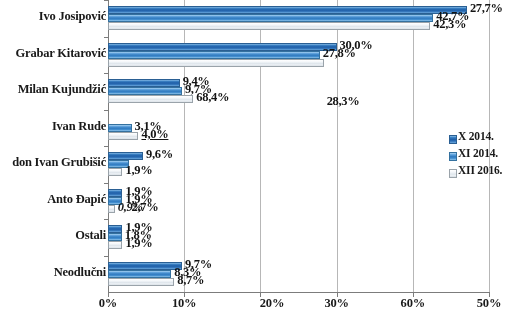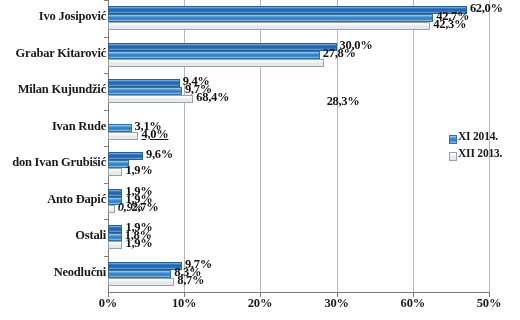--- a/index.html
+++ b/index.html
@@ -114,7 +114,7 @@
     </div>
   <div id="plot">
       <div class="bar s0" style="top: 6.25px; height: 8px; width: 358.902px;"></div>
-      <div class="dlabel" style="left: 361.902px; top: 1.25px;">62,0%</div>
+      <div class="dlabel" style="left: 361.902px; top: 1.25px;">27,7%</div>
       <div class="bar s1" style="top: 14.25px; height: 8px; width: 325.374px;"></div>
       <div class="dlabel" style="left: 328.374px; top: 9.25px;">42,7%</div>
       <div class="bar s2" style="top: 22.25px; height: 8px; width: 322.326px;"></div>

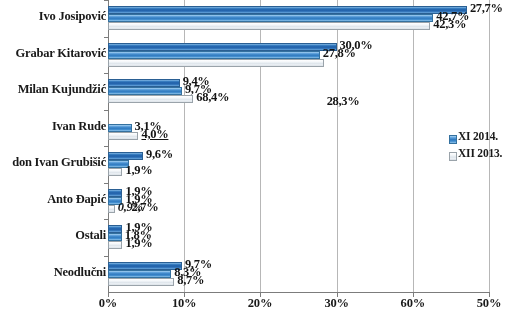--- a/index.html
+++ b/index.html
@@ -163,6 +163,10 @@
 
   <div id="legend">
       <div class="legrow">
+        <span class="swatch s0"></span>
+        <span class="legtext">X 2014.</span>
+      </div>
+      <div class="legrow">
         <span class="swatch s1"></span>
         <span class="legtext">XI 2014.</span>
       </div>

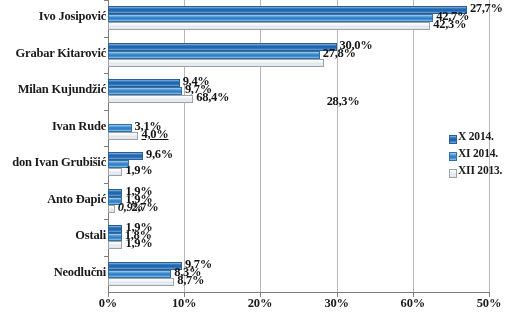--- a/index.html
+++ b/index.html
@@ -172,7 +172,7 @@
       </div>
       <div class="legrow">
         <span class="swatch s2"></span>
-        <span class="legtext">XII 2013.</span>
+        <span class="legtext">XII 2016.</span>
       </div>
     </div>
 </div>

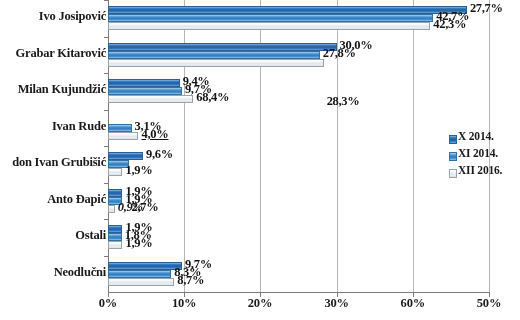--- a/index.html
+++ b/index.html
@@ -97,7 +97,7 @@
   <div id="xlabels">
       <div class="xlabel" style="left: 108px;">0%</div>
       <div class="xlabel" style="left: 184.2px;">10%</div>
-      <div class="xlabel" style="left: 260px; text-align: right;">20%</div>
+      <div class="xlabel" style="left: 272px; text-align: right;">20%</div>
       <div class="xlabel" style="left: 336.6px;">30%</div>
       <div class="xlabel" style="left: 412.8px;">60%</div>
       <div class="xlabel" style="left: 489px;">50%</div>

